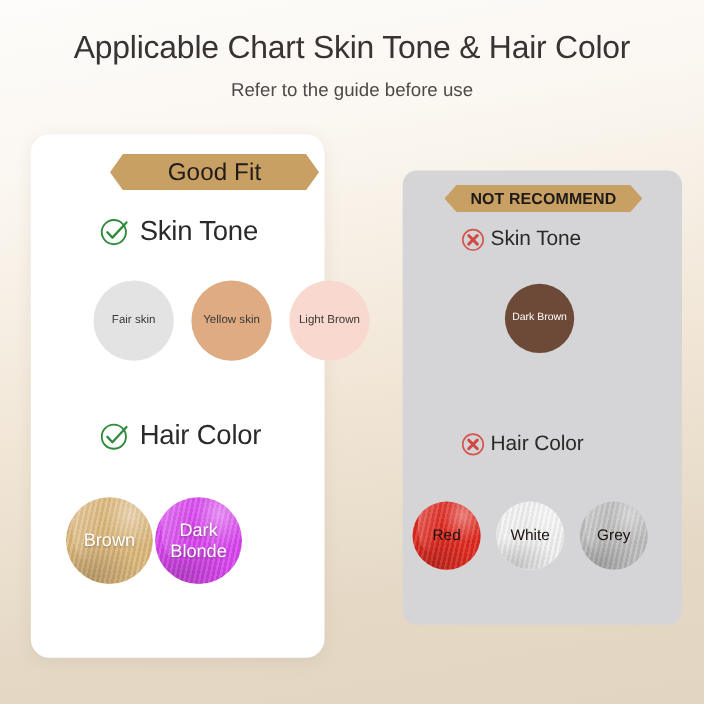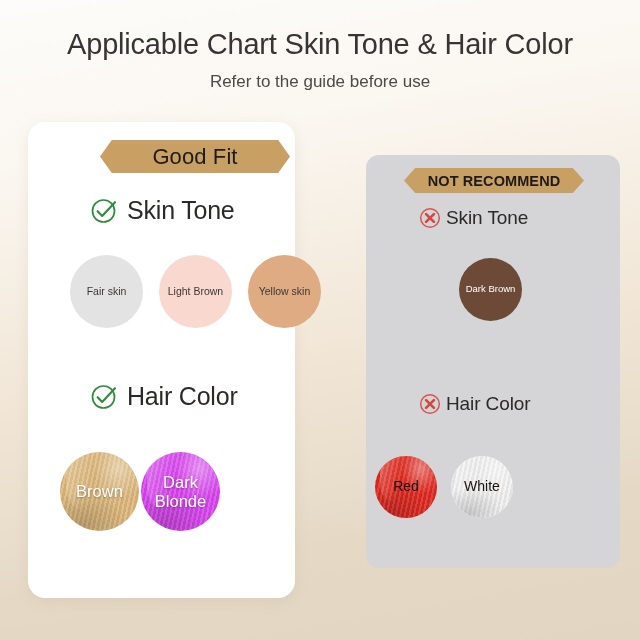--- a/index.html
+++ b/index.html
@@ -87,7 +87,7 @@
   }
 
   
-  #row-skin-good { left:70px; top:255px; gap:16px; }
+  #row-skin-good { left:85px; top:255px; gap:16px; }
   #row-skin-good .swatch { width:73px; height:73px; }
   #row-skin-good .sw-label { font-size:10.5px; color:#3b3836; }
 

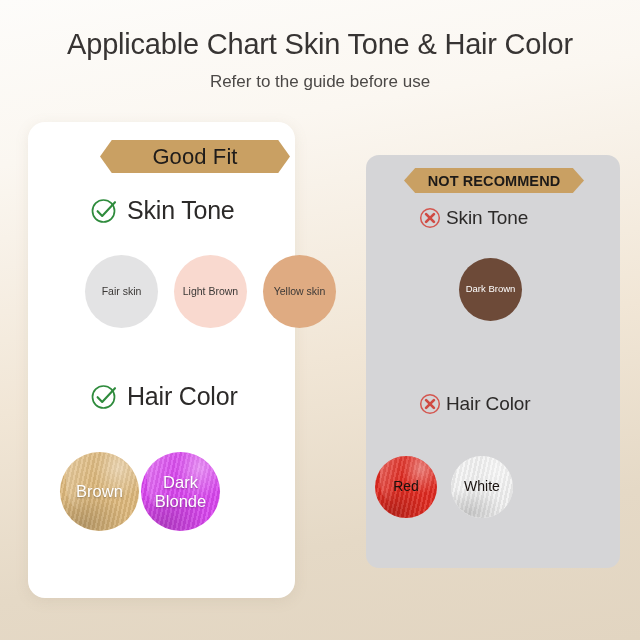--- a/index.html
+++ b/index.html
@@ -134,11 +134,11 @@
   <div class="swatch" style="background:#e3e3e4">
     <span class="sw-label">Fair skin</span>
   </div>
+  <div class="swatch" style="background:#dfab82">
+    <span class="sw-label">Yellow skin</span>
+  </div>
   <div class="swatch" style="background:#f9d9cf">
     <span class="sw-label">Light Brown</span>
-  </div>
-  <div class="swatch" style="background:#dfab82">
-    <span class="sw-label">Yellow skin</span>
   </div>
 </div>
 

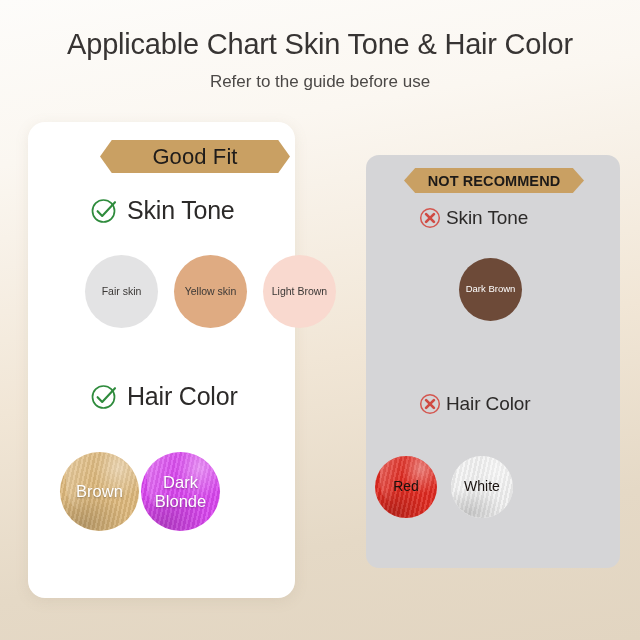--- a/index.html
+++ b/index.html
@@ -192,6 +192,9 @@
   <div class="swatch hair" style="background:#f2f2f2">
     <span class="sw-label">White</span>
   </div>
+  <div class="swatch hair" style="background:#bfbfbf">
+    <span class="sw-label">Grey</span>
+  </div>
 </div>
 
 </body></html>

